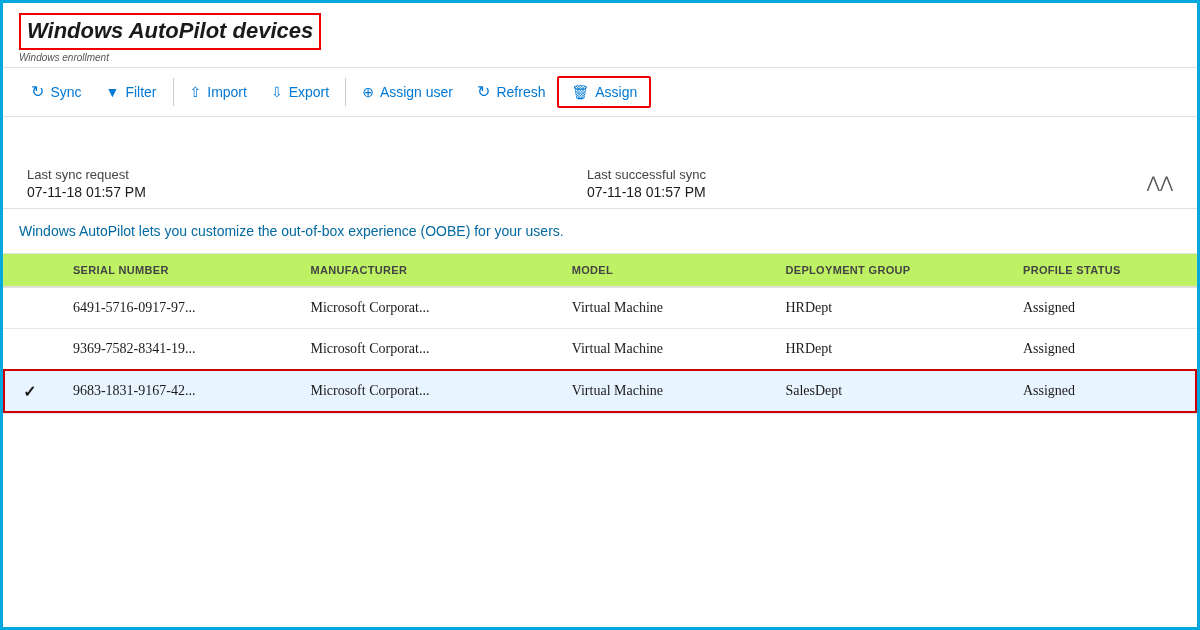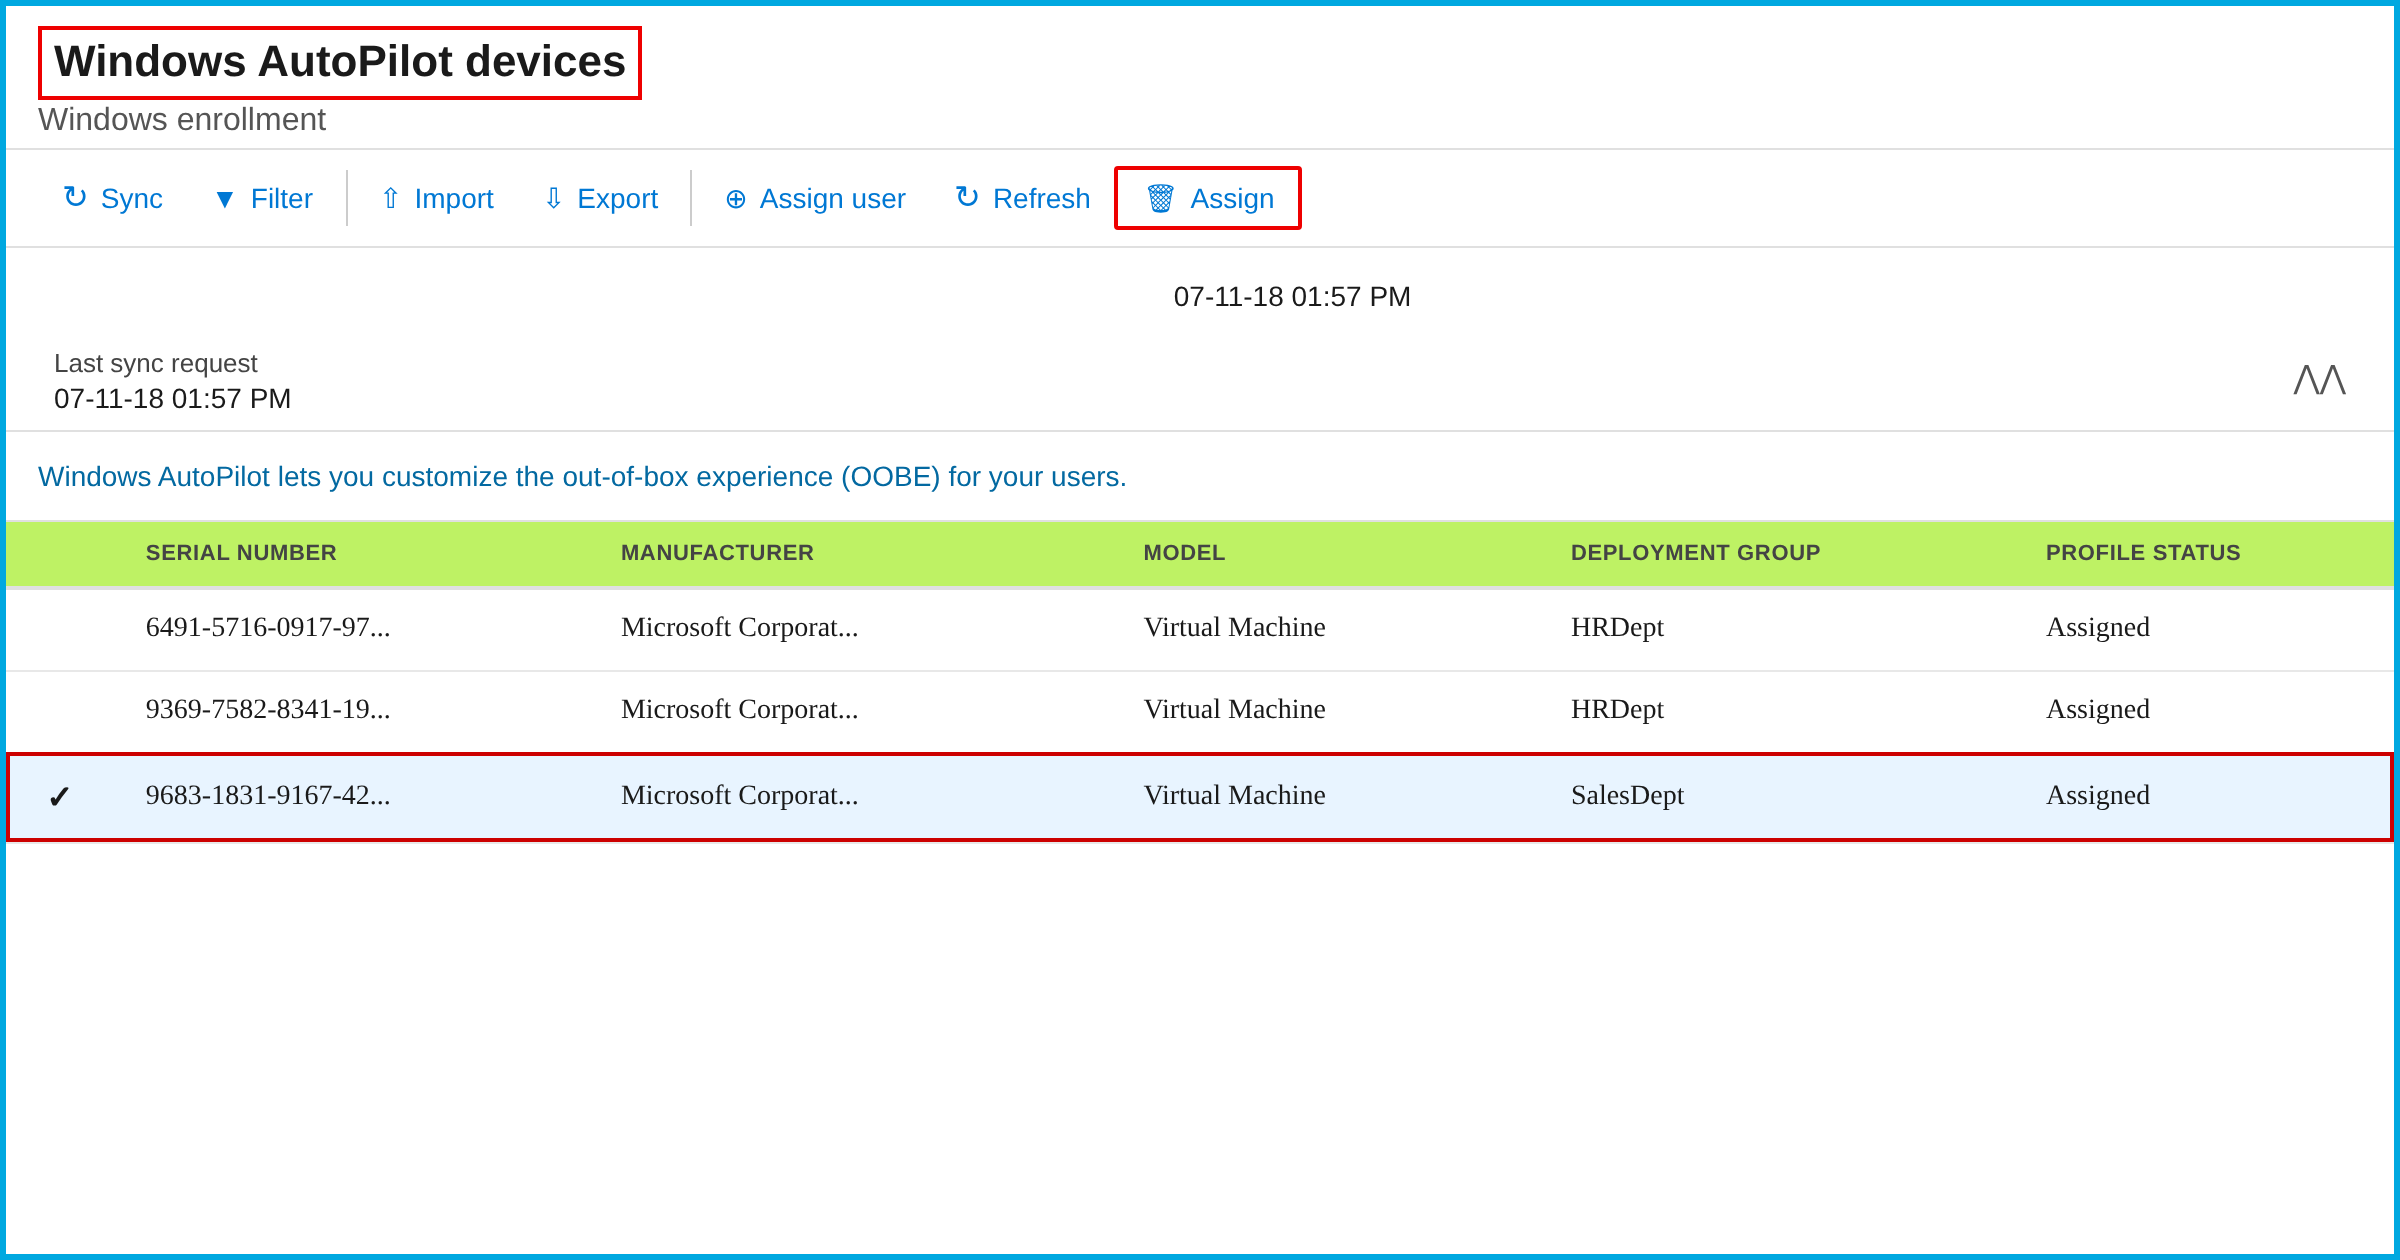--- a/index.html
+++ b/index.html
@@ -23,6 +23,7 @@
     .header {
       padding: 10px 16px 4px 16px;
       border-bottom: 1px solid #e0e0e0;
+      font-style: italic;
     }
 
     .page-title {

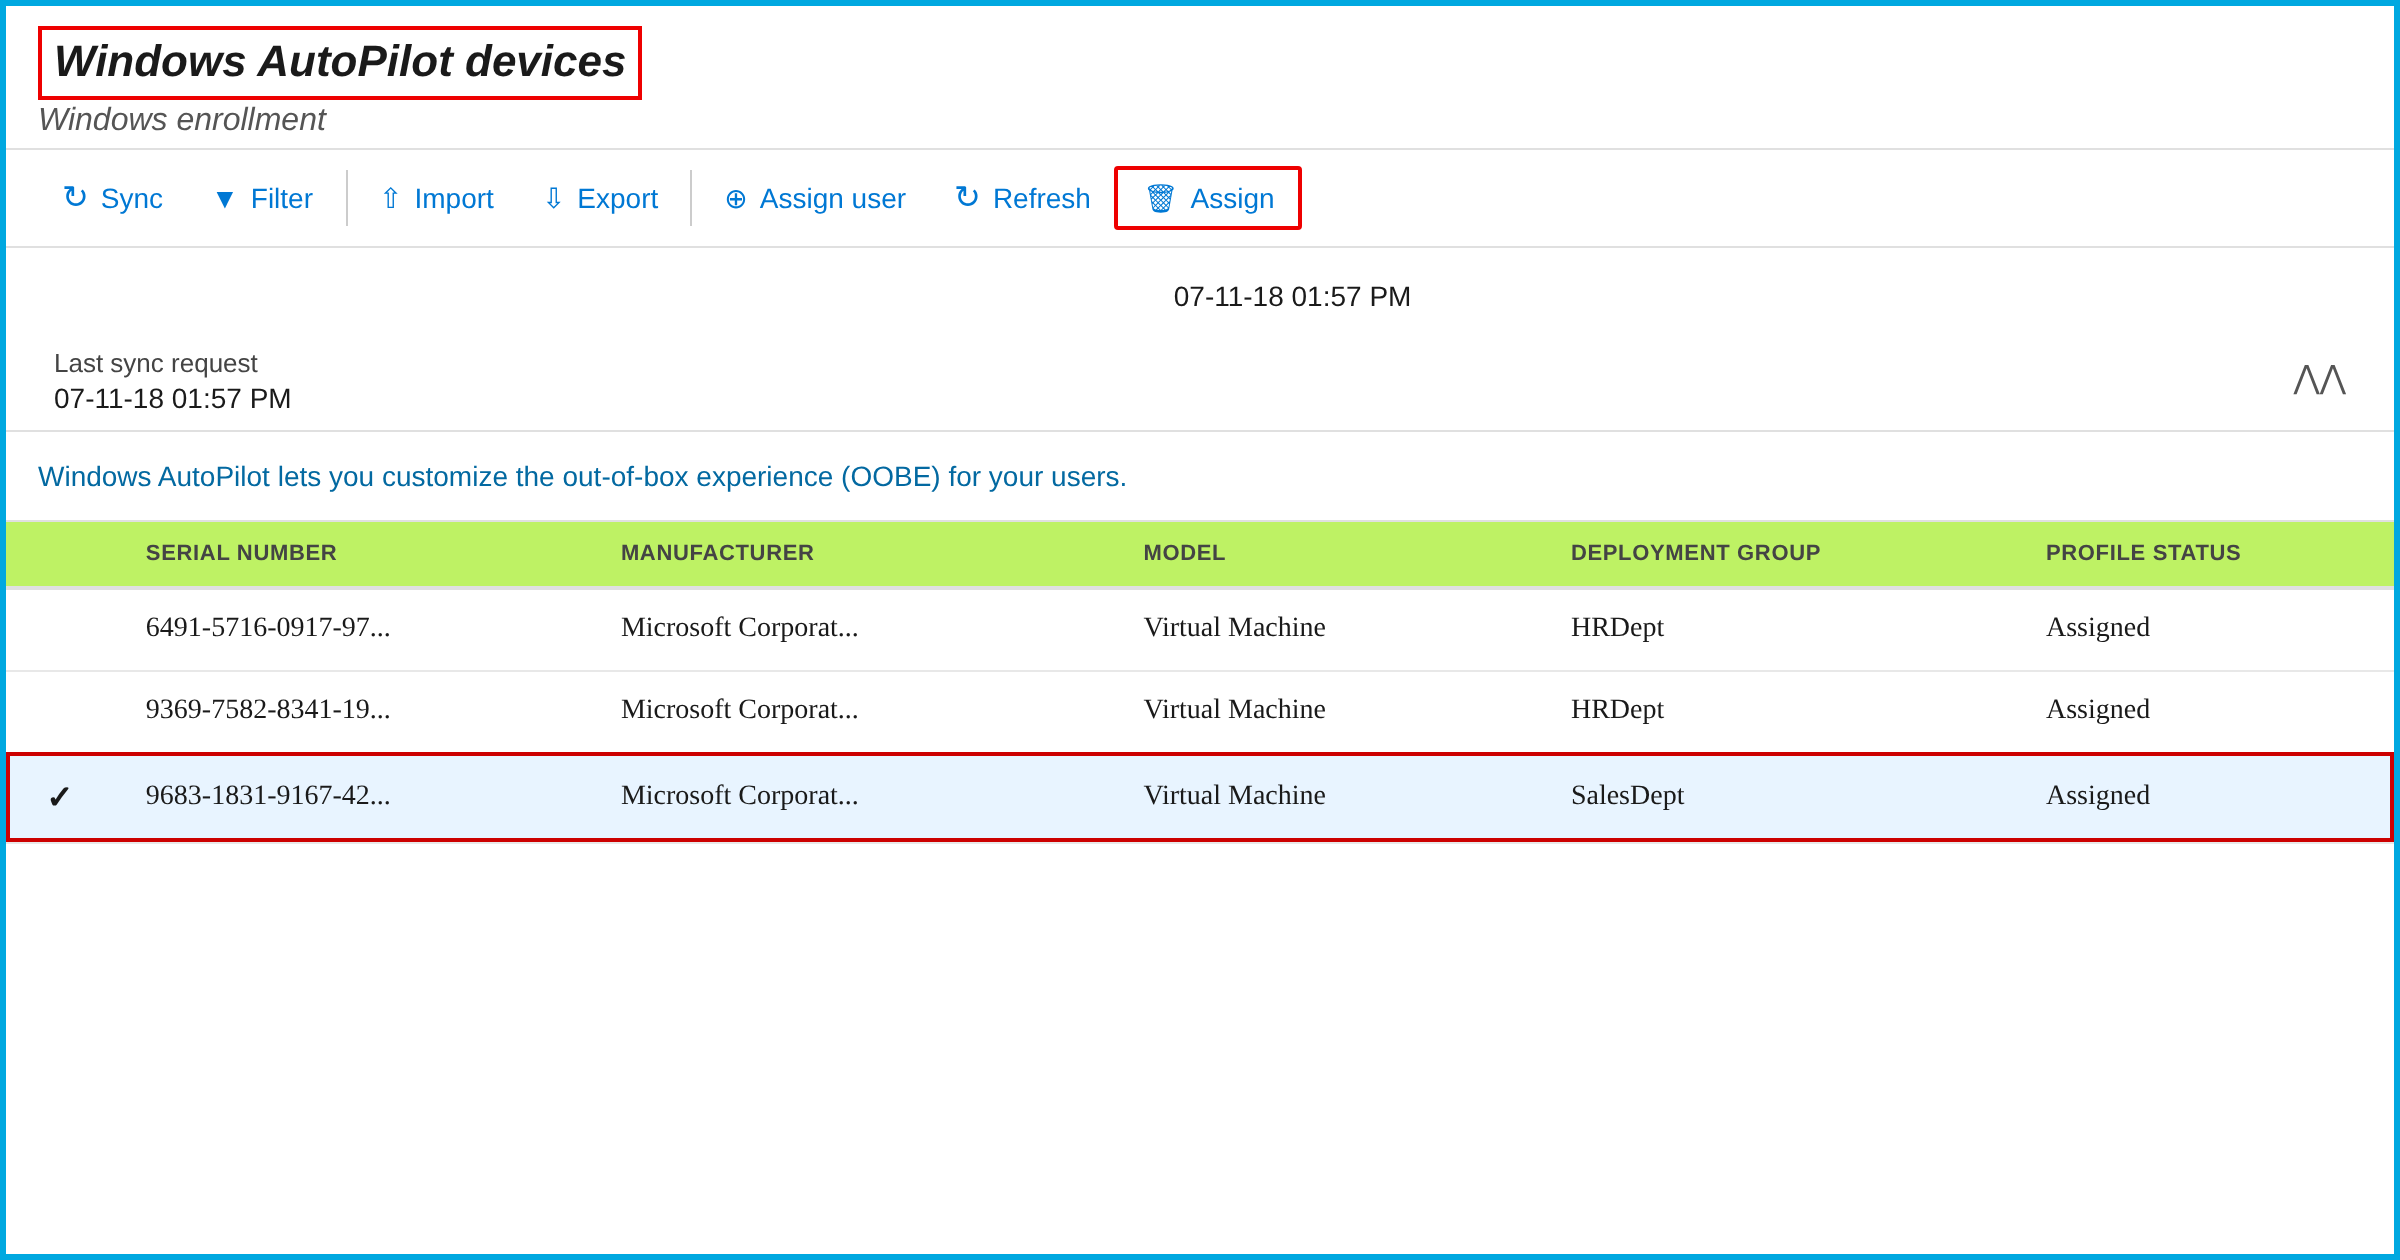--- a/index.html
+++ b/index.html
@@ -37,7 +37,7 @@
     }
 
     .breadcrumb {
-      font-size: 16px;
+      font-size: 10px;
       color: #555;
       margin-top: 2px;
     }

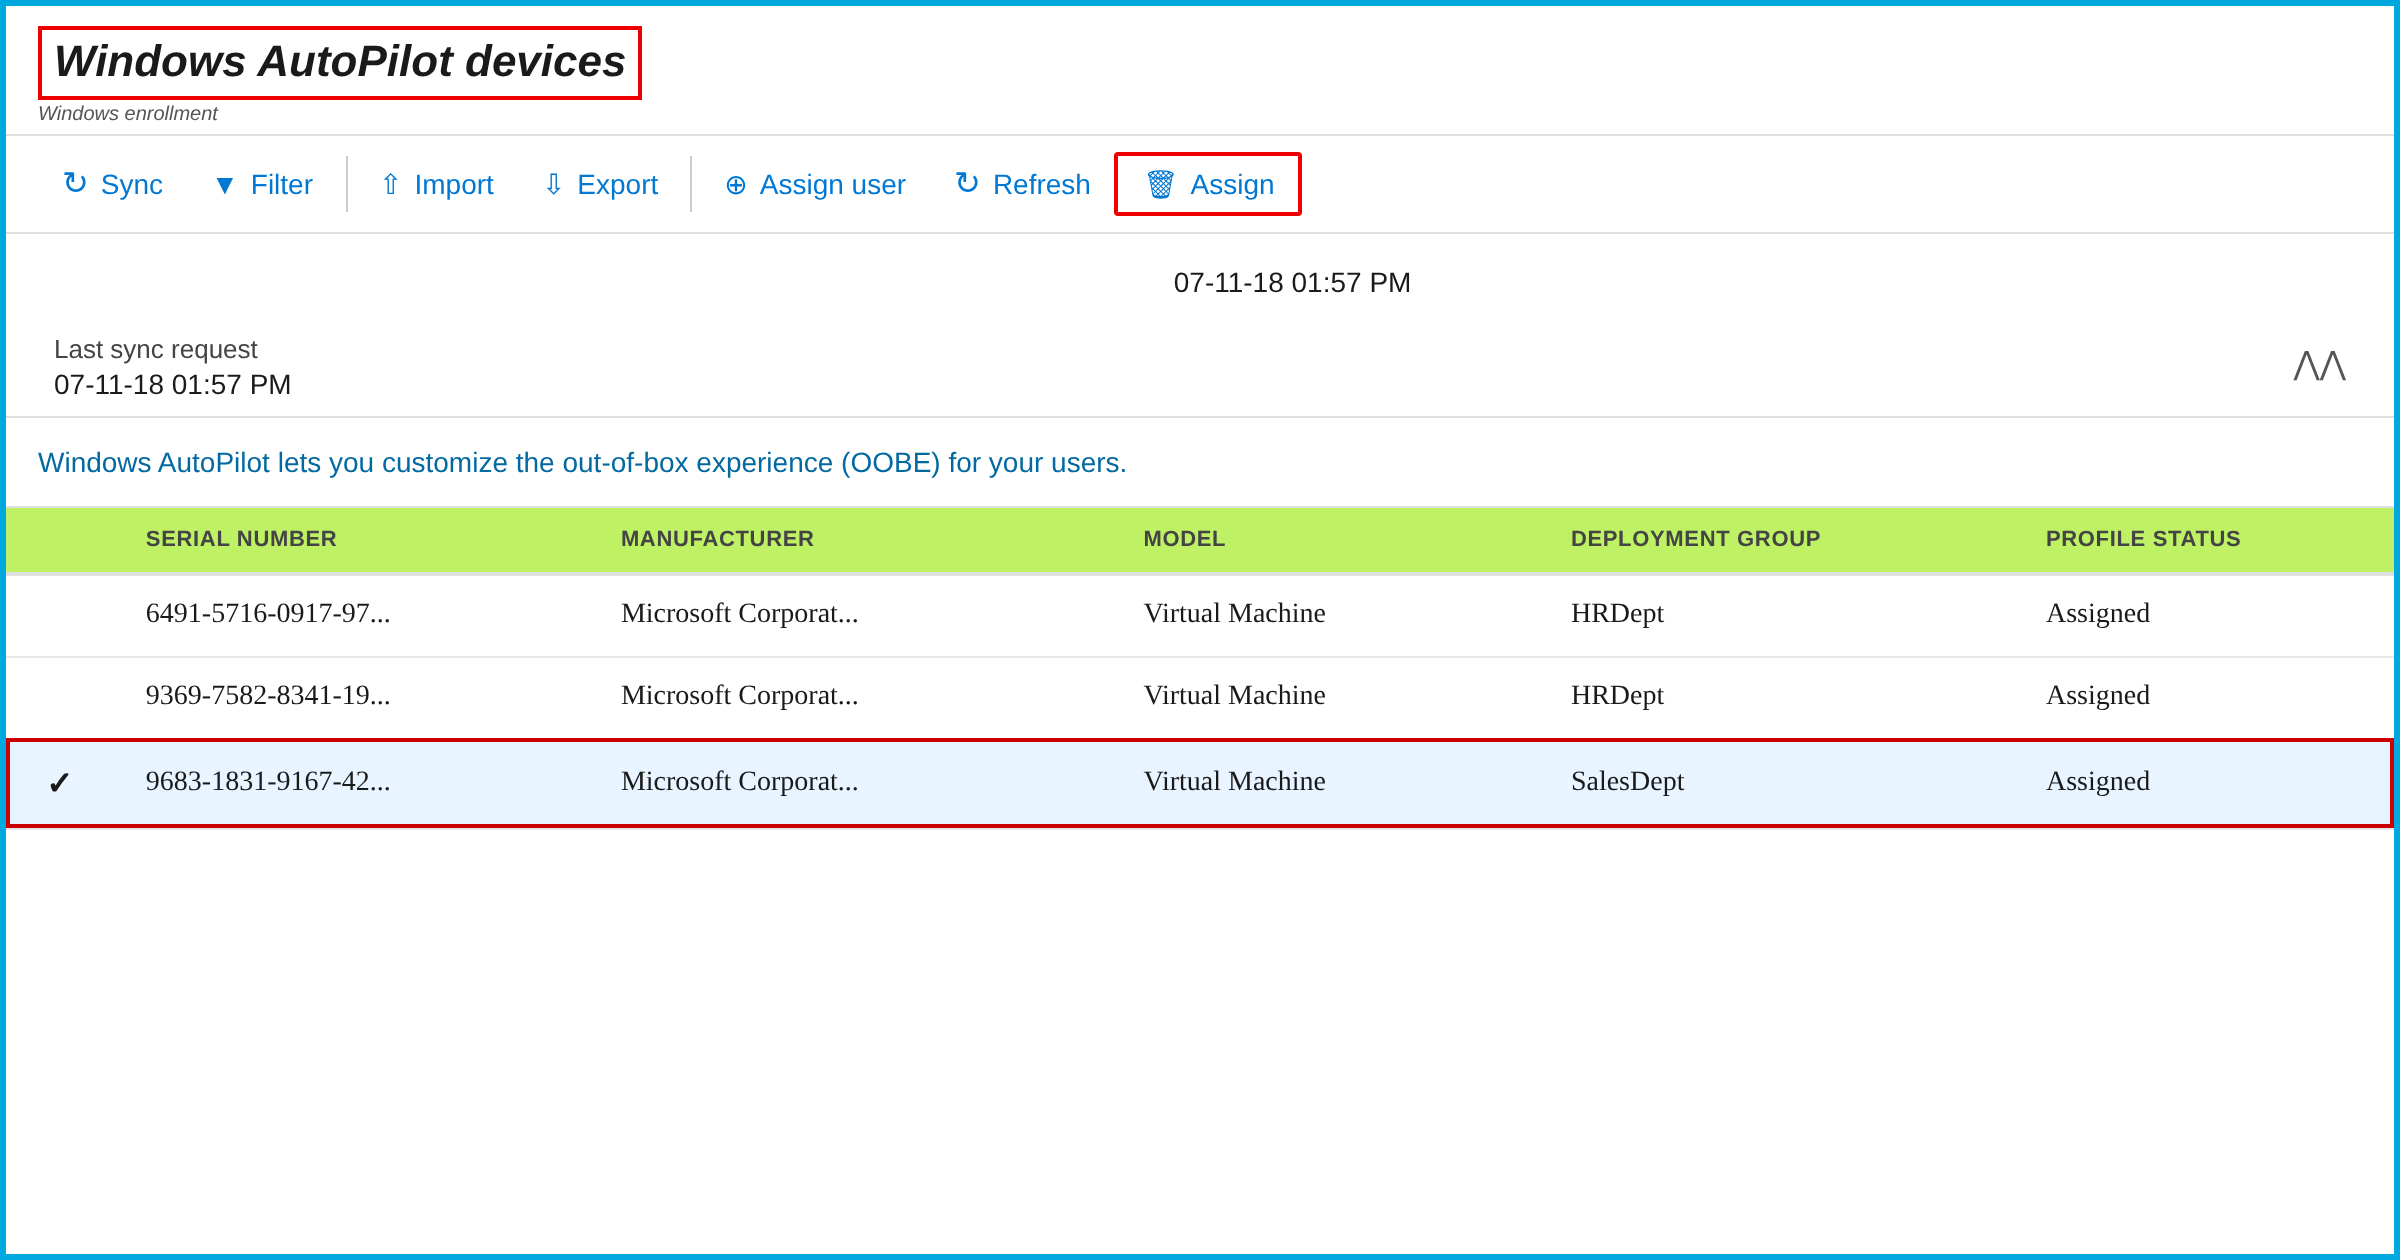--- a/index.html
+++ b/index.html
@@ -237,6 +237,7 @@
       <div class="sync-value">07-11-18 01:57 PM</div>
     </div>
     <div class="sync-block">
+      <div class="sync-label">Last successful sync</div>
       <div class="sync-value">07-11-18 01:57 PM</div>
     </div>
     <div class="collapse-arrow" style="cursor:pointer; align-self:flex-end; padding-bottom: 8px;">

